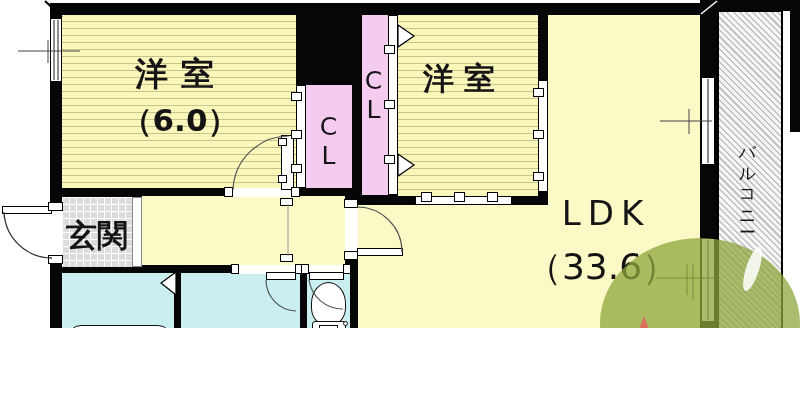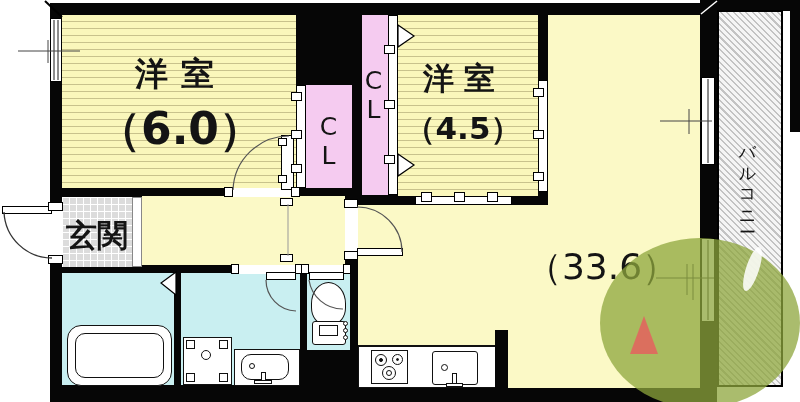--- a/index.html
+++ b/index.html
@@ -3,7 +3,7 @@
 <meta charset="utf-8">
 <style>
   html,body{margin:0;padding:0;background:#fff;}
-  .plan{position:relative;width:800px;height:402px;background:#fff;overflow:hidden;
+  .plan{position:relative;width:800px;height:328px;background:#fff;overflow:hidden;
         font-family:"DejaVu Sans","Liberation Sans",sans-serif;}
   .abs{position:absolute;box-sizing:border-box;}
   .wall{background:#060606;}

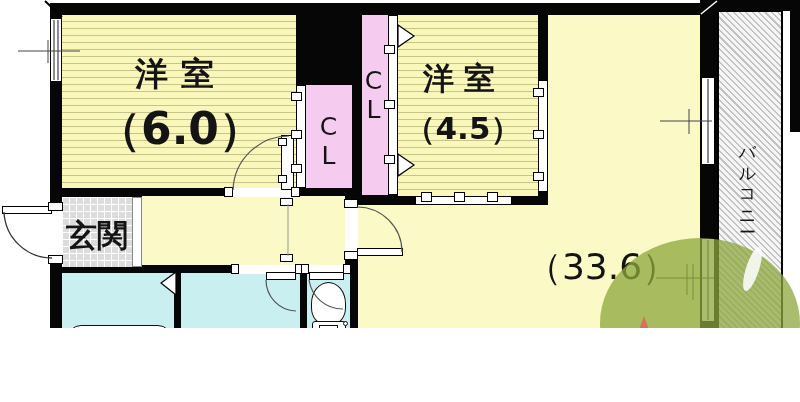--- a/index.html
+++ b/index.html
@@ -157,7 +157,7 @@
   </svg>
 
   <div class="label ctr" style="left:181px;top:52px;font-size:33px;letter-spacing:13px;">洋室</div>
-  <div class="label ctr" style="left:180px;top:100px;font-size:44px;">（6.0）</div>
+  <div class="label ctr" style="left:180px;top:100px;font-size:31px;">（6.0）</div>
   <div class="label ctr" style="left:464px;top:58px;font-size:31px;letter-spacing:10px;">洋室</div>
   <div class="label ctr" style="left:463px;top:108px;font-size:31px;">（4.5）</div>
   <div class="label ctr" style="left:602px;top:243px;font-size:36px;font-weight:500;">（33.6）</div>

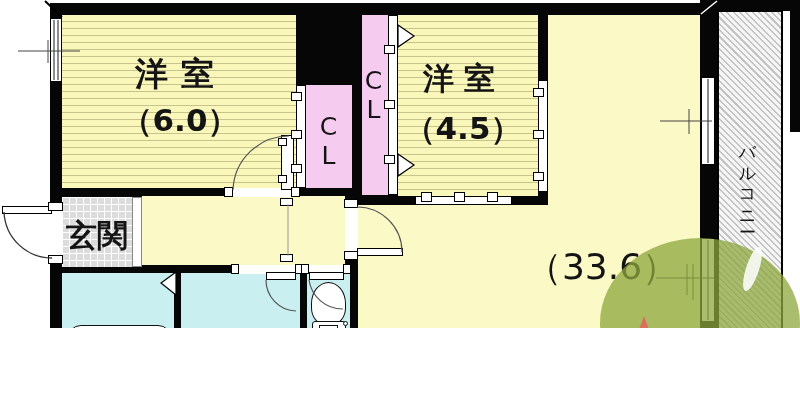--- a/index.html
+++ b/index.html
@@ -159,7 +159,6 @@
   <div class="label ctr" style="left:181px;top:52px;font-size:33px;letter-spacing:13px;">洋室</div>
   <div class="label ctr" style="left:180px;top:100px;font-size:31px;">（6.0）</div>
   <div class="label ctr" style="left:464px;top:58px;font-size:31px;letter-spacing:10px;">洋室</div>
-  <div class="label ctr" style="left:463px;top:108px;font-size:31px;">（4.5）</div>
   <div class="label ctr" style="left:602px;top:243px;font-size:36px;font-weight:500;">（33.6）</div>
   <div class="label vtext" style="left:314px;top:112px;font-size:25px;font-weight:500;">CL</div>
   <div class="label vtext" style="left:359px;top:66px;font-size:25px;font-weight:500;">CL</div>

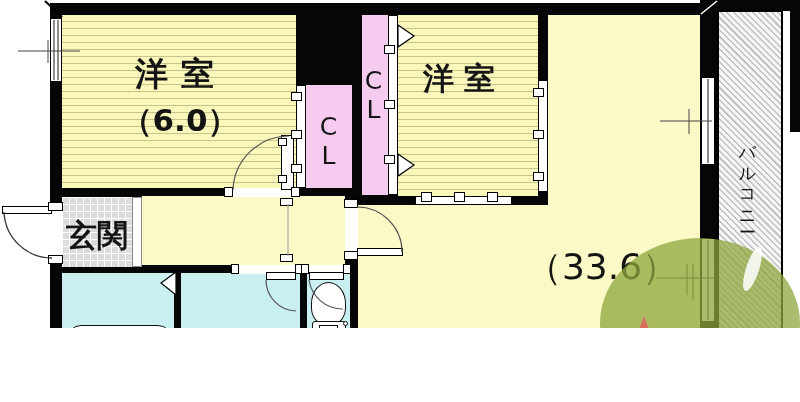--- a/index.html
+++ b/index.html
@@ -159,6 +159,7 @@
   <div class="label ctr" style="left:181px;top:52px;font-size:33px;letter-spacing:13px;">洋室</div>
   <div class="label ctr" style="left:180px;top:100px;font-size:31px;">（6.0）</div>
   <div class="label ctr" style="left:464px;top:58px;font-size:31px;letter-spacing:10px;">洋室</div>
+  <div class="label ctr" style="left:606px;top:193px;font-size:34px;letter-spacing:7px;font-weight:500;">LDK</div>
   <div class="label ctr" style="left:602px;top:243px;font-size:36px;font-weight:500;">（33.6）</div>
   <div class="label vtext" style="left:314px;top:112px;font-size:25px;font-weight:500;">CL</div>
   <div class="label vtext" style="left:359px;top:66px;font-size:25px;font-weight:500;">CL</div>

